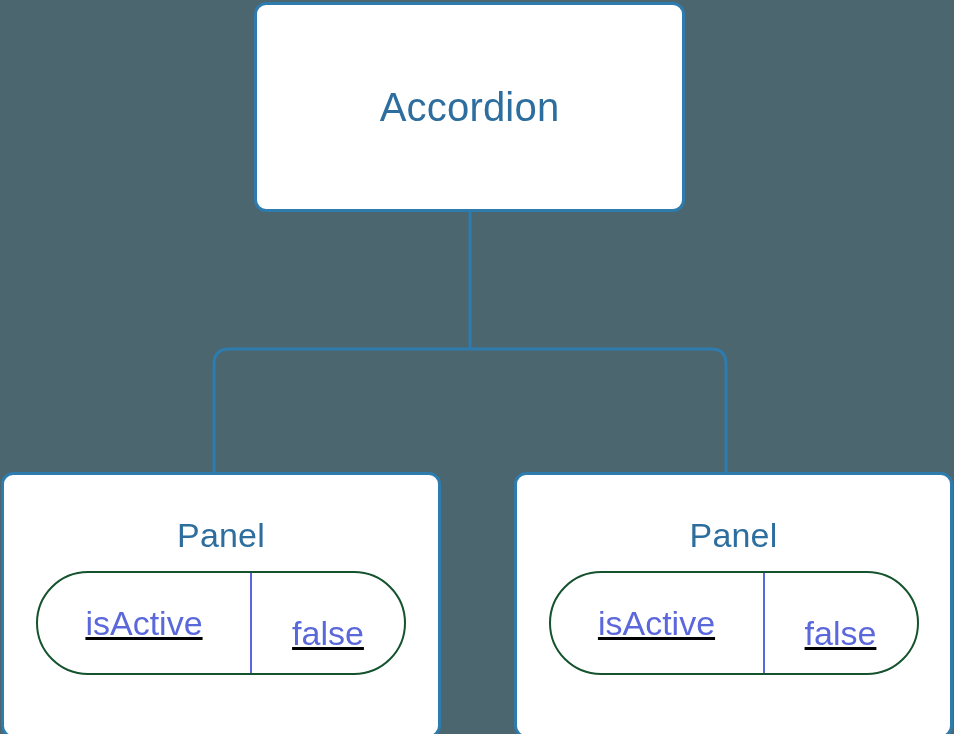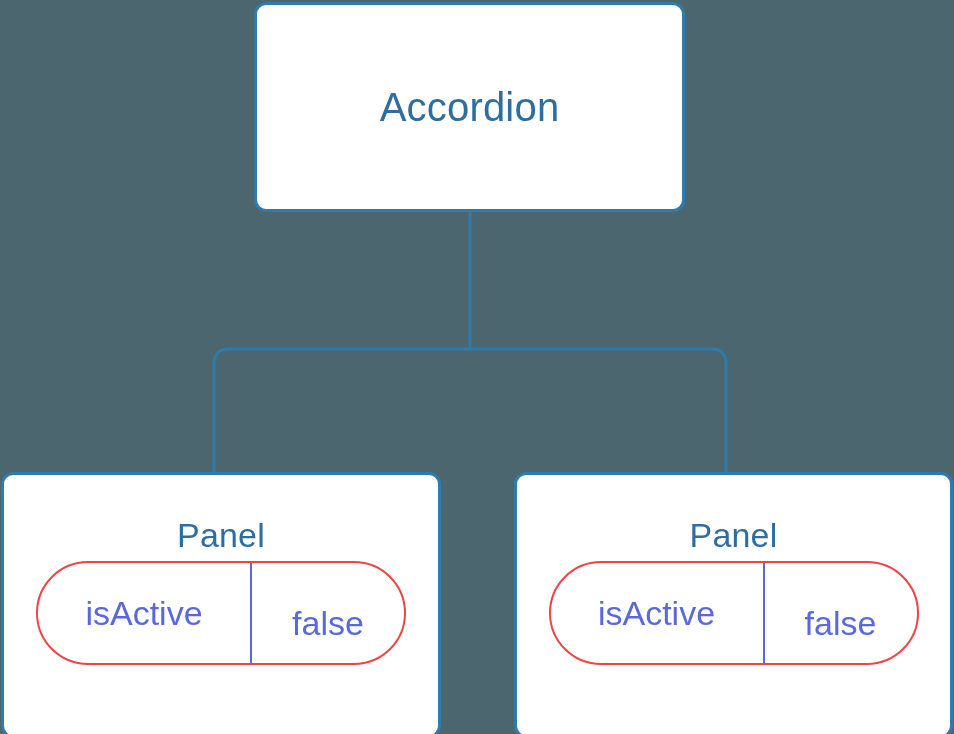--- a/index.html
+++ b/index.html
@@ -82,7 +82,7 @@
   .child-node .node-title {
     font-size: 34px;
     line-height: 40px;
-    margin-bottom: 6px;
+    margin-bottom: 16px;
   }
 
   

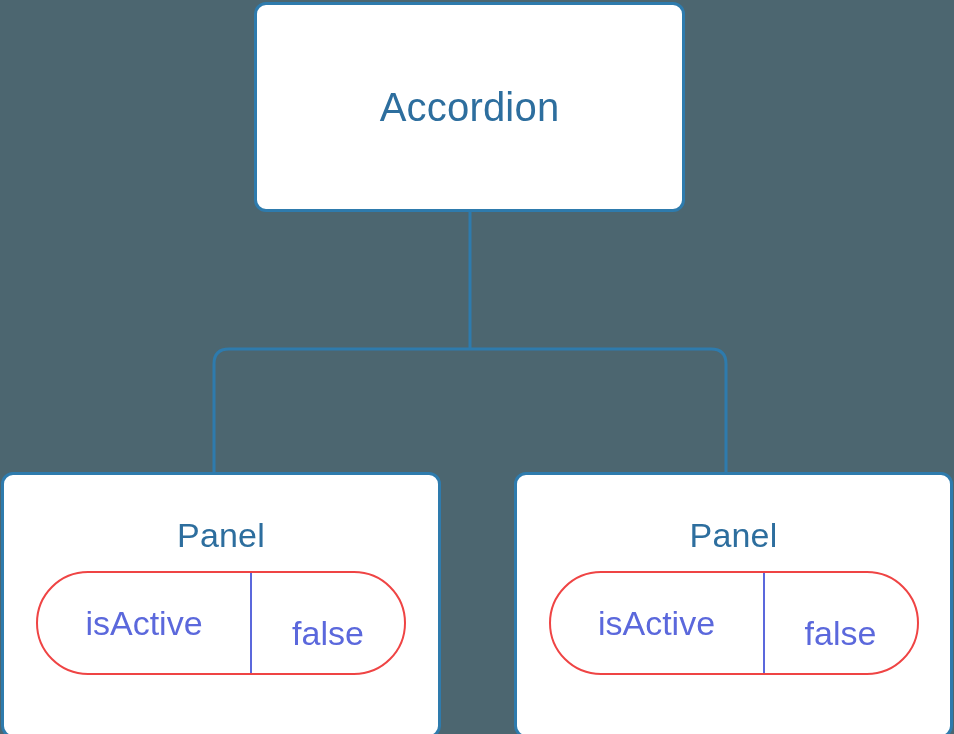--- a/index.html
+++ b/index.html
@@ -89,12 +89,13 @@
   .prop-pill {
     display: flex;
     align-items: stretch;
-    border: 2px solid #ef4444;
+    border: 2px solid #14532d;
     border-radius: 999px;
     height: 104px;
     box-sizing: border-box;
     overflow: hidden;
     background: transparent;
+    text-decoration: underline;
   }
 
   .prop-cell {

